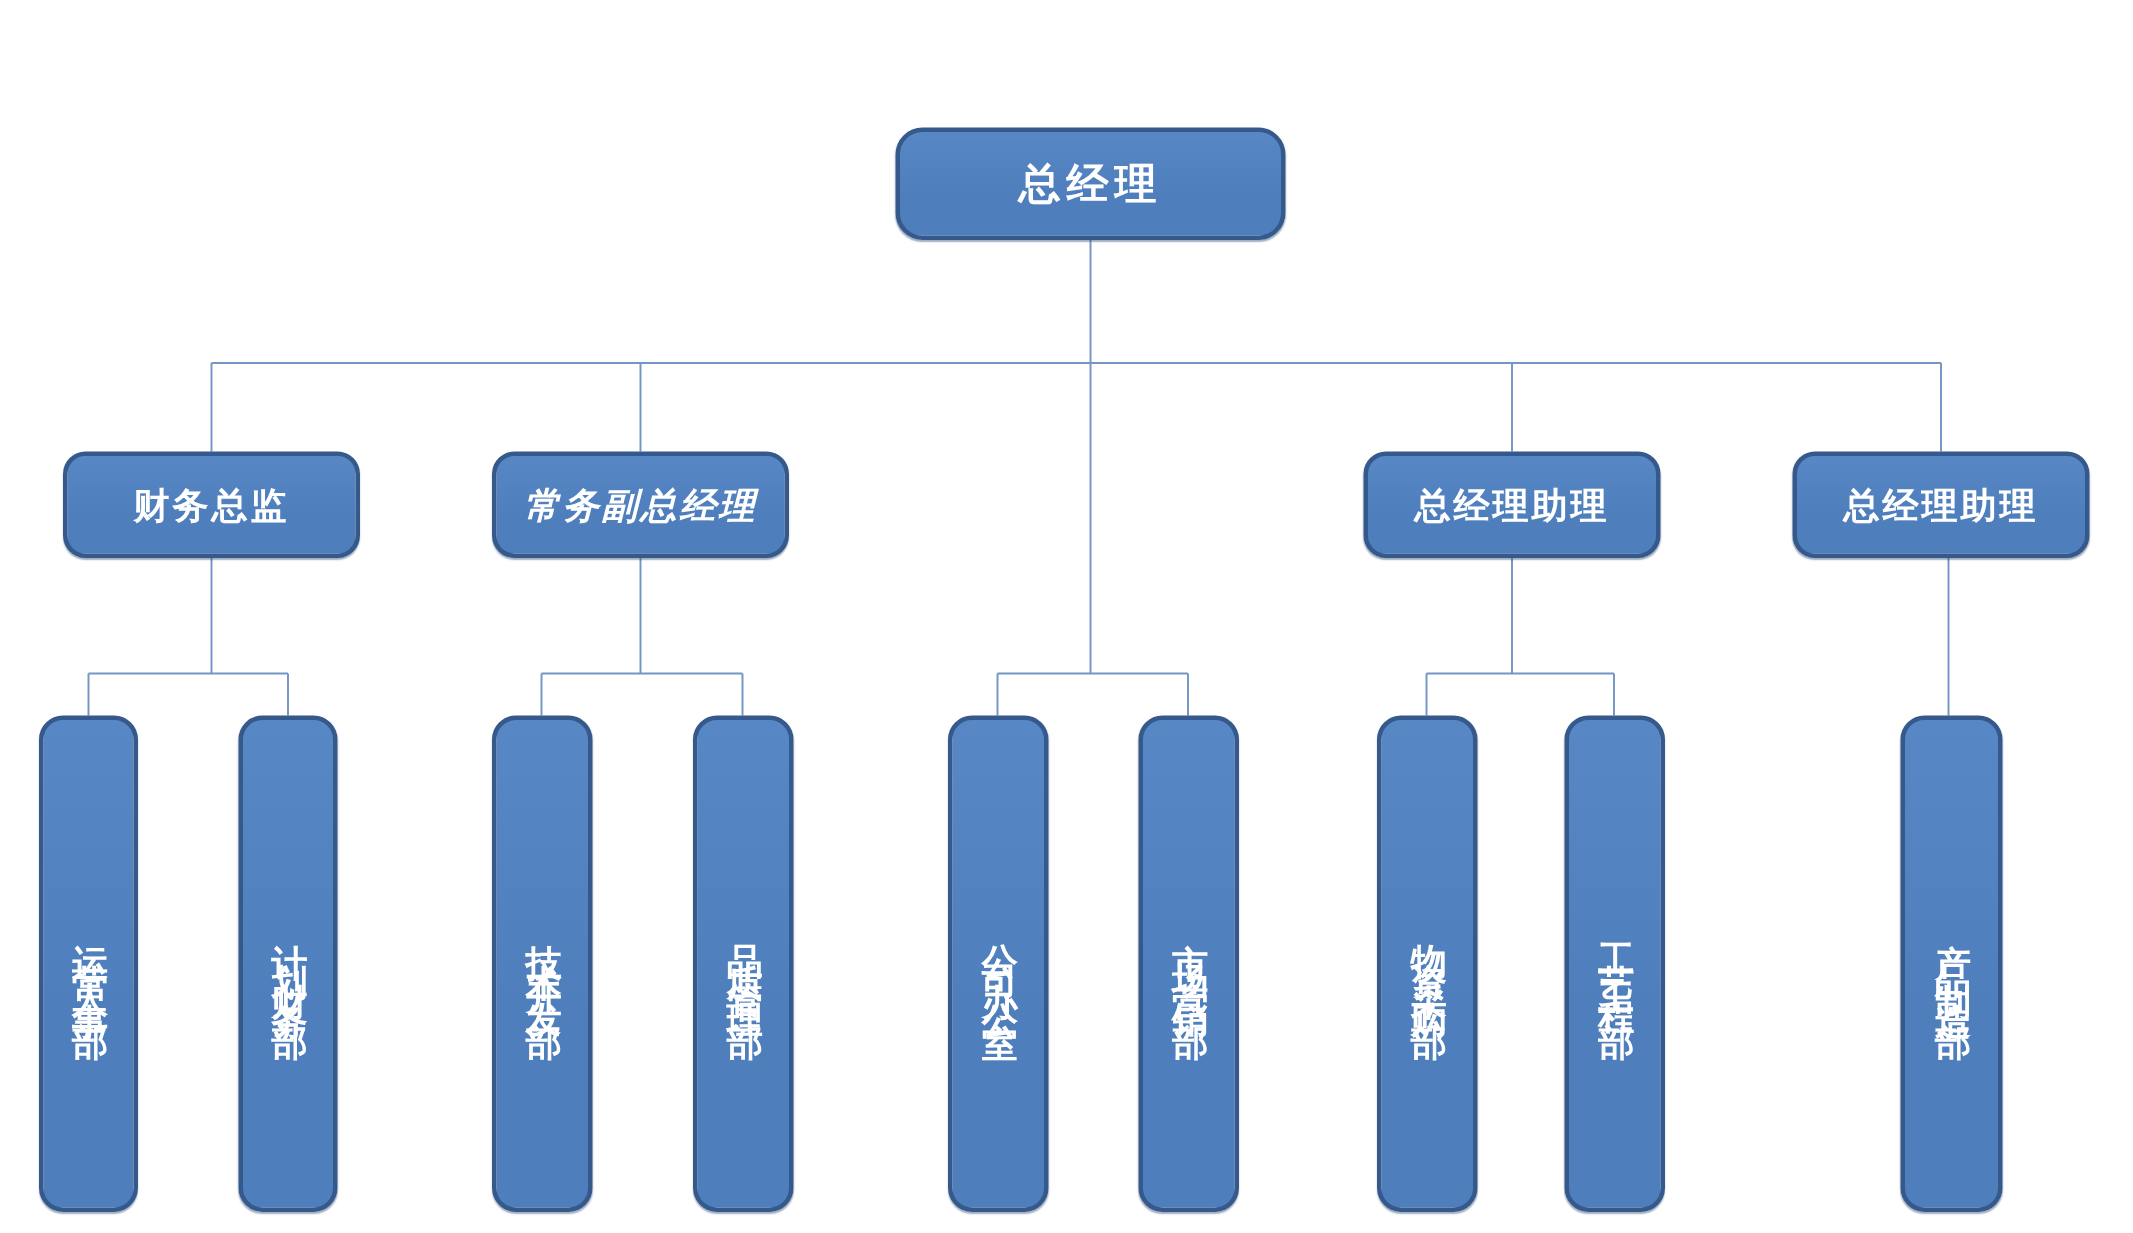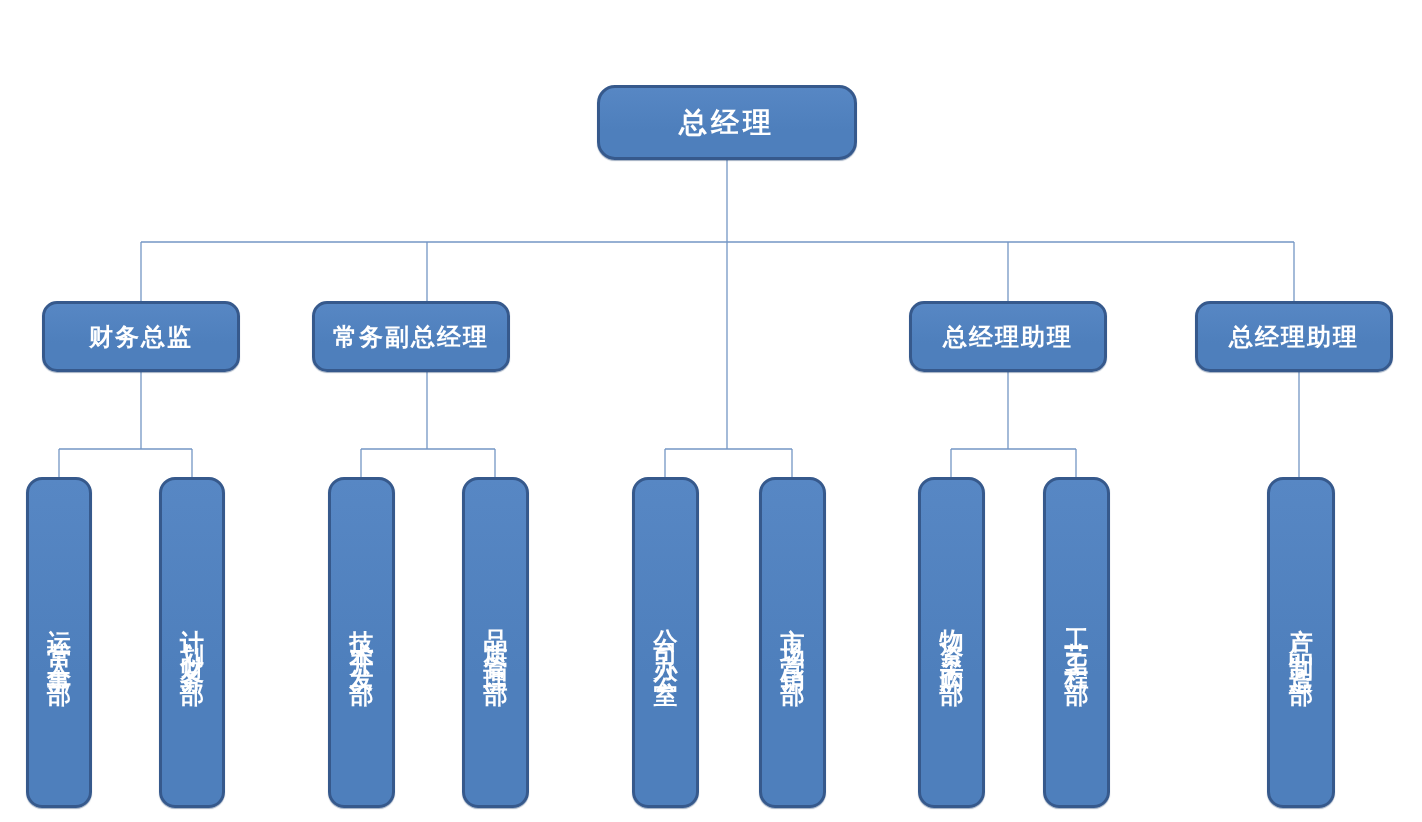--- a/index.html
+++ b/index.html
@@ -98,7 +98,7 @@
   <div class="node l2-node" style="left:42px; top:301px; width:198px; height:71px;">财务总监</div>
 
   <div class="node root-node" style="left:597px; top:85px; width:260px; height:75px;">总经理</div>
-  <div class="node l2-node" style="left:312px; top:301px; width:198px; height:71px;">常务副总经理</div>
+  <div class="node l2-node" style="left:328px; top:301px; width:198px; height:71px;font-style:italic;">常务副总经理</div>
   <div class="node l2-node" style="left:909px; top:301px; width:198px; height:71px;">总经理助理</div>
   <div class="node l2-node" style="left:1195px; top:301px; width:198px; height:71px;">总经理助理</div>
 

